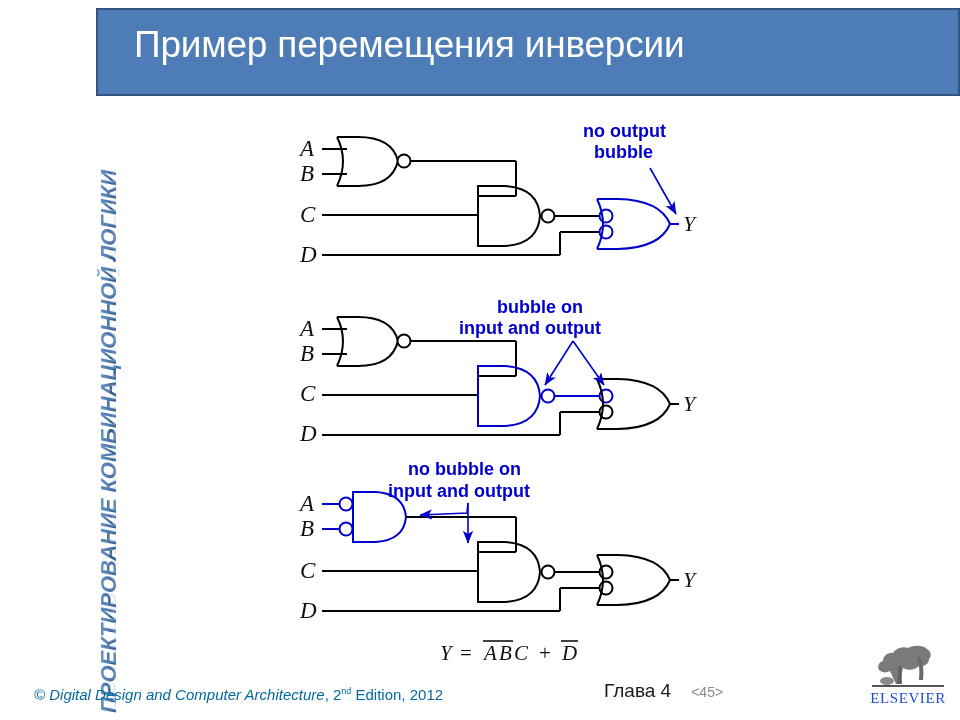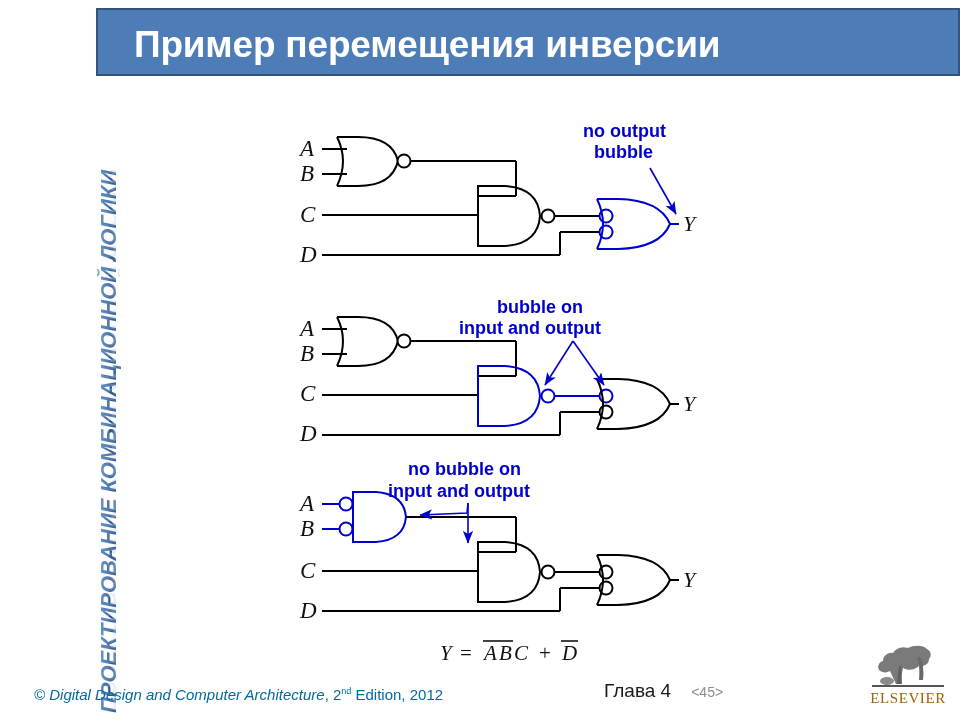--- a/index.html
+++ b/index.html
@@ -77,11 +77,10 @@
     left: 96px;
     top: 8px;
     width: 864px;
-    height: 68px;
+    height: 88px;
     background: #4d7cb6;
     border: 2px solid #31547e;
     box-sizing: border-box;
-    font-weight: bold;
   }
   #title-text {
     position: absolute;

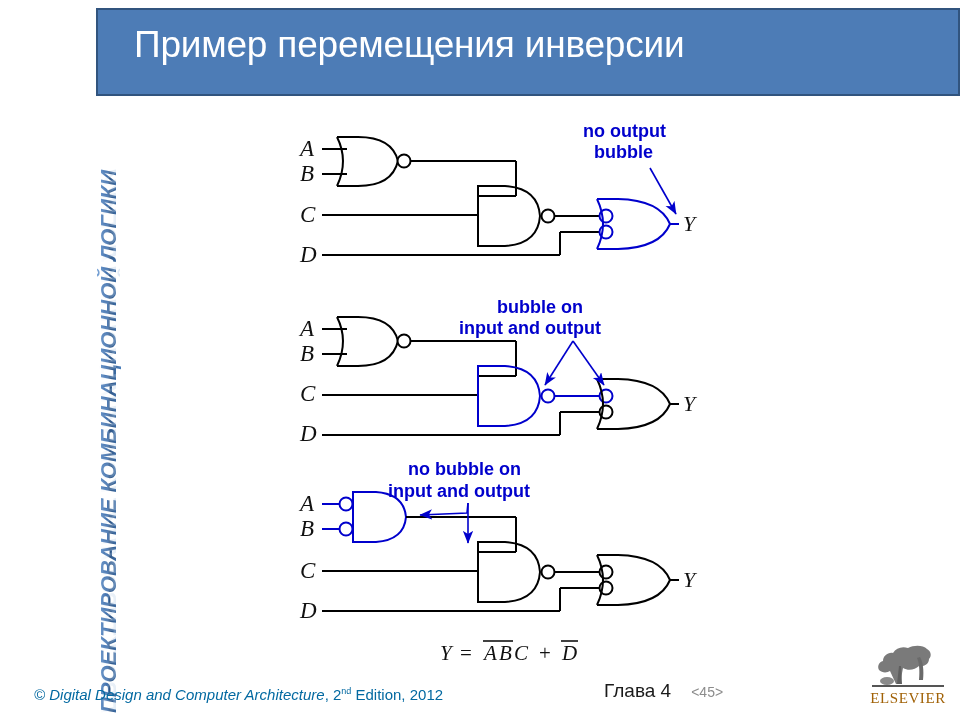--- a/index.html
+++ b/index.html
@@ -153,7 +153,7 @@
     font-family: "Liberation Serif", serif;
     font-size: 15px;
     letter-spacing: .6px;
-    color: #a16207;
+    color: #1d4ed8;
   }
 </style>
 </head>

